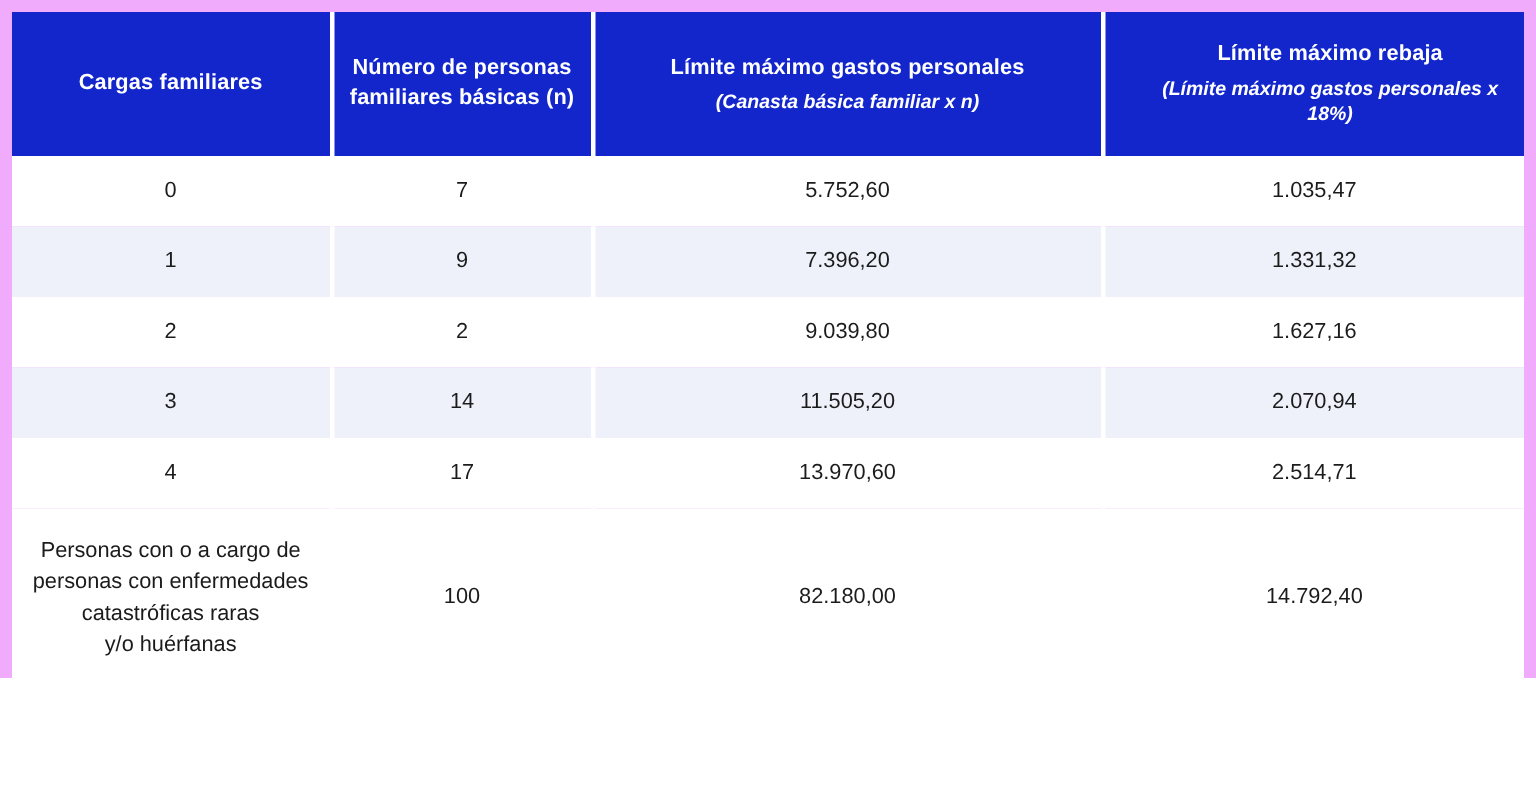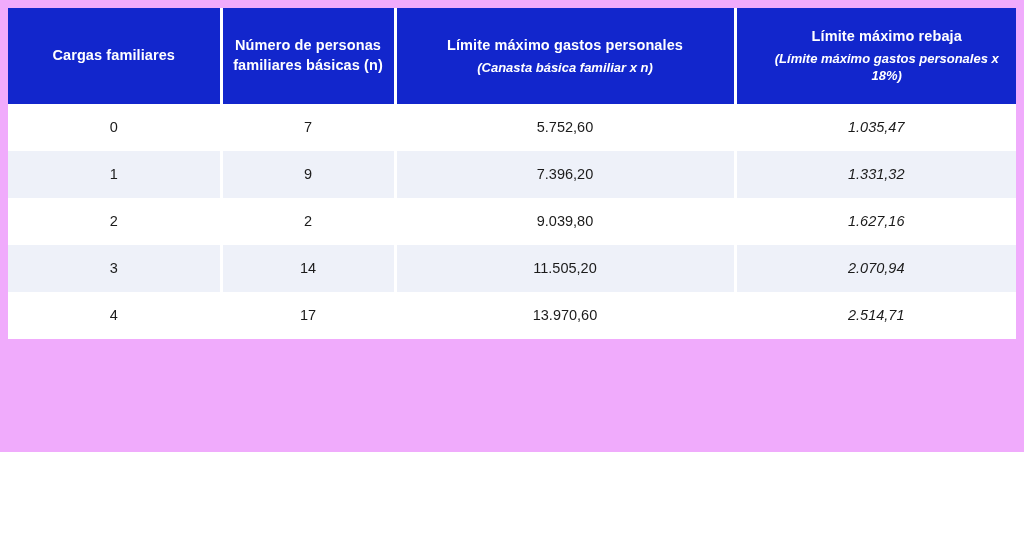--- a/index.html
+++ b/index.html
@@ -69,7 +69,6 @@
   }
   table.limits-table tbody td:last-child {
     border-right: none;
-    font-style: italic;
   }
   table.limits-table tbody tr.alt td {
     background: #eef1f9;

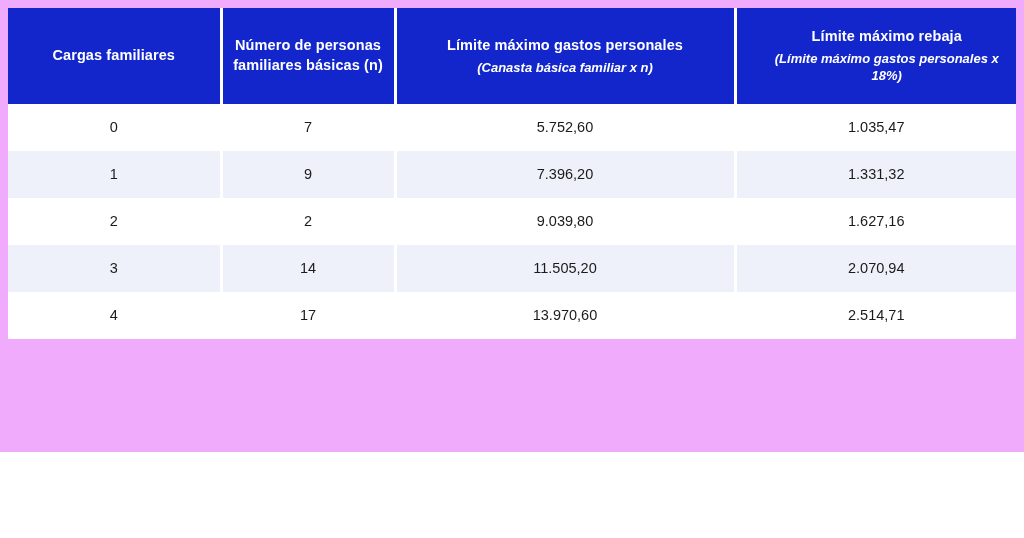--- a/index.html
+++ b/index.html
@@ -147,6 +147,15 @@
         <td>13.970,60</td>
         <td>2.514,71</td>
       </tr>
+      <tr class="tall">
+        <td class="cell-multiline">Personas con o a cargo de
+personas con enfermedades
+catastróficas raras
+y/o huérfanas</td>
+        <td>100</td>
+        <td>82.180,00</td>
+        <td>14.792,40</td>
+      </tr>
     </tbody>
   </table>
 </div>

